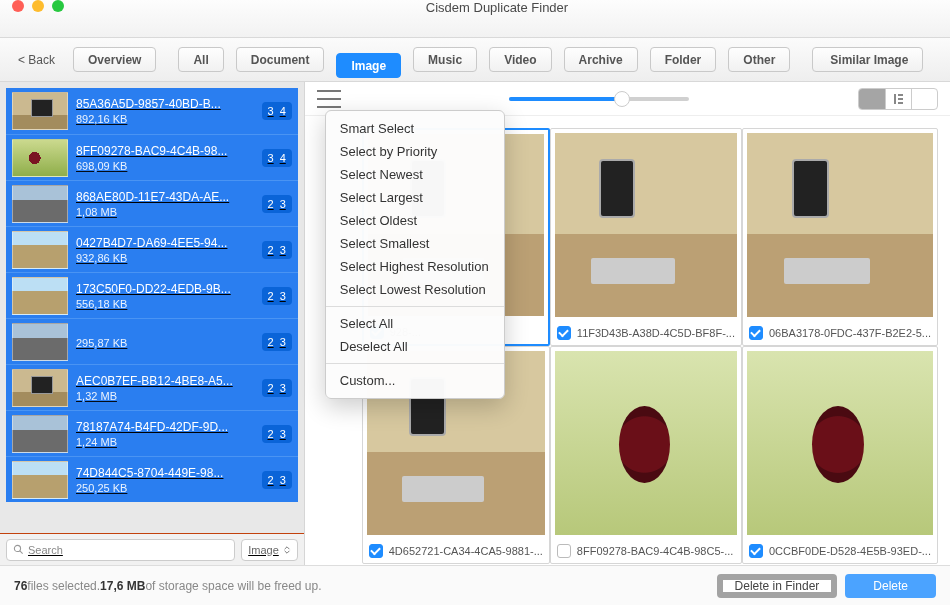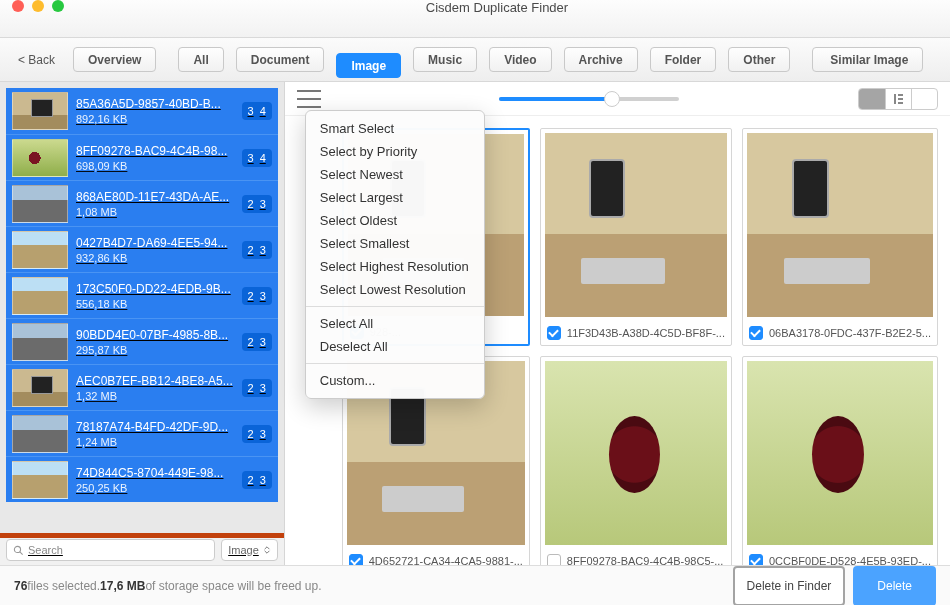--- a/index.html
+++ b/index.html
@@ -165,7 +165,6 @@
           <div class="row">
             <div class="thumb city"></div>
             <div class="txt">
-              <div class="fname">90BDD4E0-07BF-4985-8B...</div>
               <div class="fsize">295,87 KB</div>
             </div>
             <div class="badge">

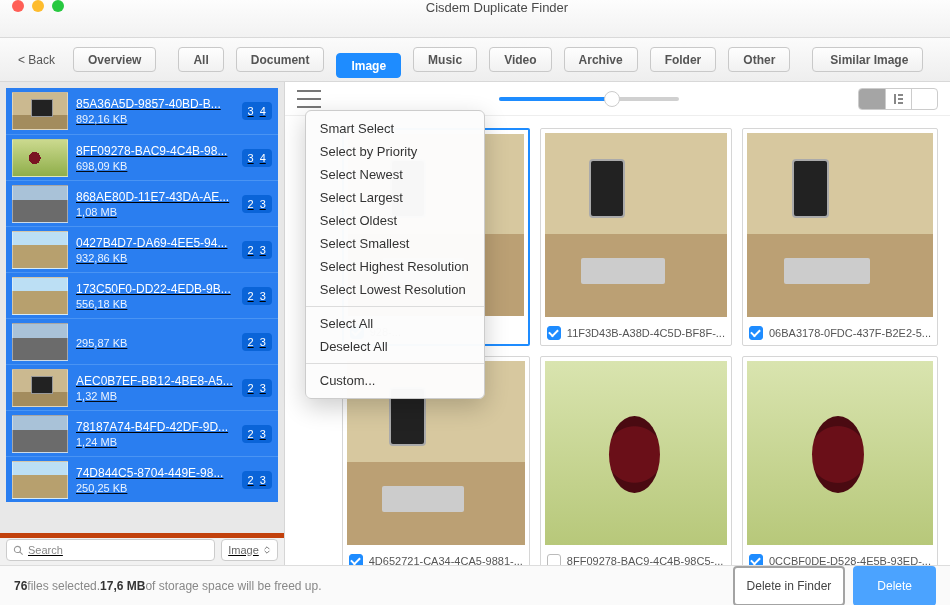--- a/index.html
+++ b/index.html
@@ -53,7 +53,7 @@
 .viewseg div.on .vsicon i{background:#fff;}
 .vslist{width:12px;height:10px;display:flex;flex-direction:column;justify-content:space-between;}
 .vslist i{height:2px;background:#888;display:block;}
-.grid{flex:1;overflow:hidden;padding:12px;display:grid;grid-template-columns:repeat(3,1fr);grid-auto-rows:218px;gap:10px;margin-left:45px;}
+.grid{flex:1;overflow:hidden;padding:12px;display:grid;grid-template-columns:repeat(3,1fr);grid-auto-rows:218px;margin-left:45px;}
 .card{border:1px solid #d6d6d6;border-radius:2px;display:flex;flex-direction:column;background:#fff;}
 .card.sel{border:2px solid #1e8cff;}
 .cimg{flex:1;background:#cbb990;margin:4px;position:relative;}

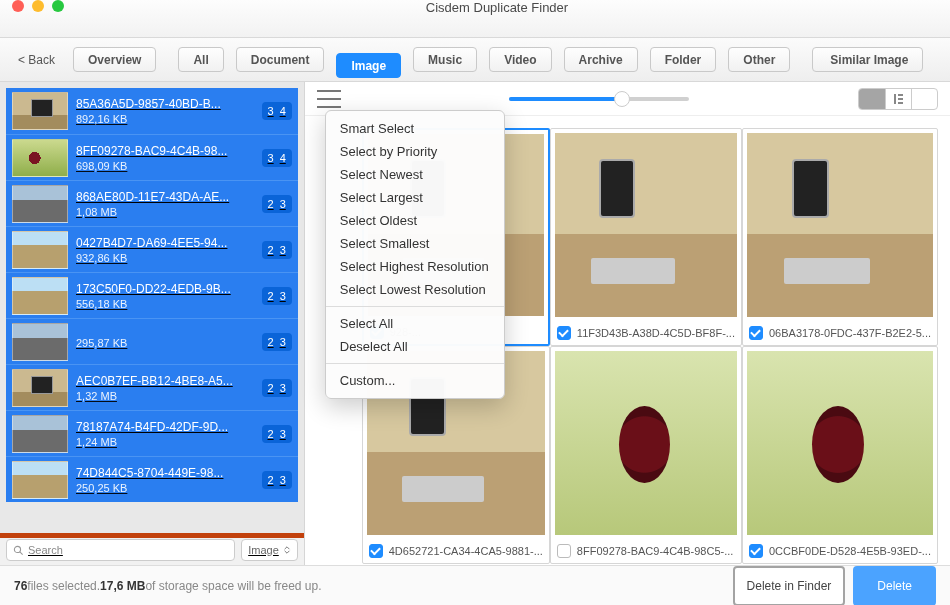--- a/index.html
+++ b/index.html
@@ -32,7 +32,7 @@
 .fsize{font-size:11px;opacity:.9;margin-top:2px;}
 .badge{background:#0a64d8;color:#fff;border-radius:4px;font-size:11px;padding:3px 6px;display:flex;gap:6px;flex:none;}
 .badge span{}
-.sbar{height:32px;display:flex;align-items:flex-end;padding:4px 6px;gap:6px;background:#f1f1f1;border-top:5px solid #c2410c;}
+.sbar{height:32px;display:flex;align-items:center;padding:4px 6px;gap:6px;background:#f1f1f1;border-top:1px solid #c2410c;}
 .search{flex:1;height:22px;border:1px solid #ccc;border-radius:4px;background:#fff;display:flex;align-items:center;padding:0 6px;font-size:11px;color:#888;}
 .search svg{margin-right:4px;}
 .count{height:22px;border:1px solid #ccc;border-radius:4px;background:#fff;padding:0 6px;font-size:11px;color:#666;display:flex;align-items:center;gap:4px;}

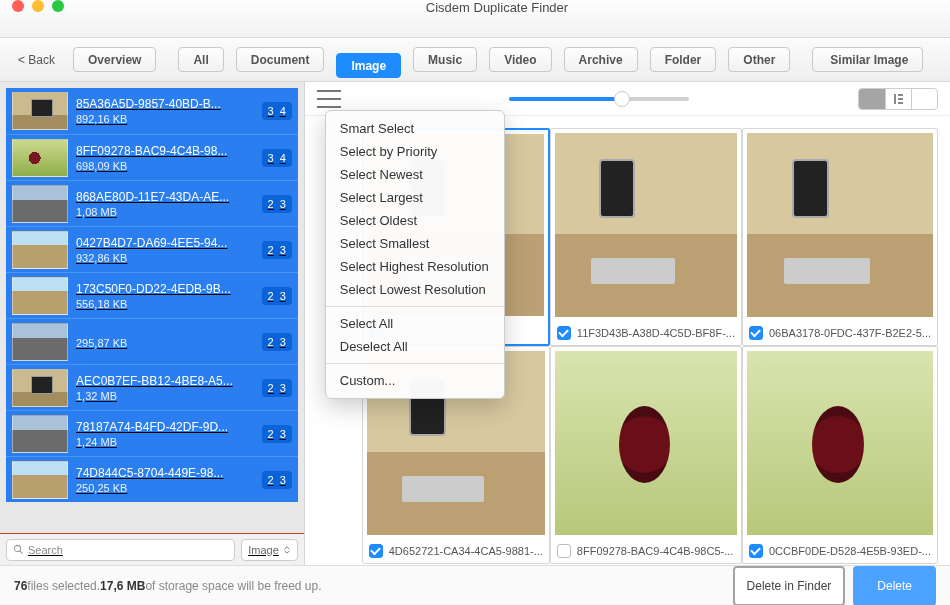--- a/index.html
+++ b/index.html
@@ -70,7 +70,7 @@
 .footer{height:40px;border-top:1px solid #ddd;background:#fafafa;display:flex;align-items:center;padding:0 14px;font-size:12px;color:#888;}
 .footer b{color:#333;font-weight:600;text-align:right;}
 .footer .spacer{flex:1;}
-.fbtn{height:40px;padding:0 12px;border:2px solid #a3a3a3;border-radius:4px;background:#fff;font-size:12px;color:#444;margin-left:8px;cursor:pointer;display:flex;align-items:center;}
+.fbtn{height:24px;padding:0 12px;border:6px solid #a3a3a3;border-radius:4px;background:#fff;font-size:12px;color:#444;margin-left:8px;cursor:pointer;display:flex;align-items:center;}
 .fbtn.primary{background:#4ba3ff;color:#fff;border-color:#4ba3ff;padding:0 22px;}
 .menu{position:absolute;left:20px;top:28px;width:180px;background:rgba(252,252,252,.98);border:1px solid #ccc;border-radius:6px;box-shadow:0 8px 24px rgba(0,0,0,.2);padding:6px 0;z-index:100;font-size:13px;color:#333;}
 .mitem{padding:4px 14px;cursor:pointer;}

